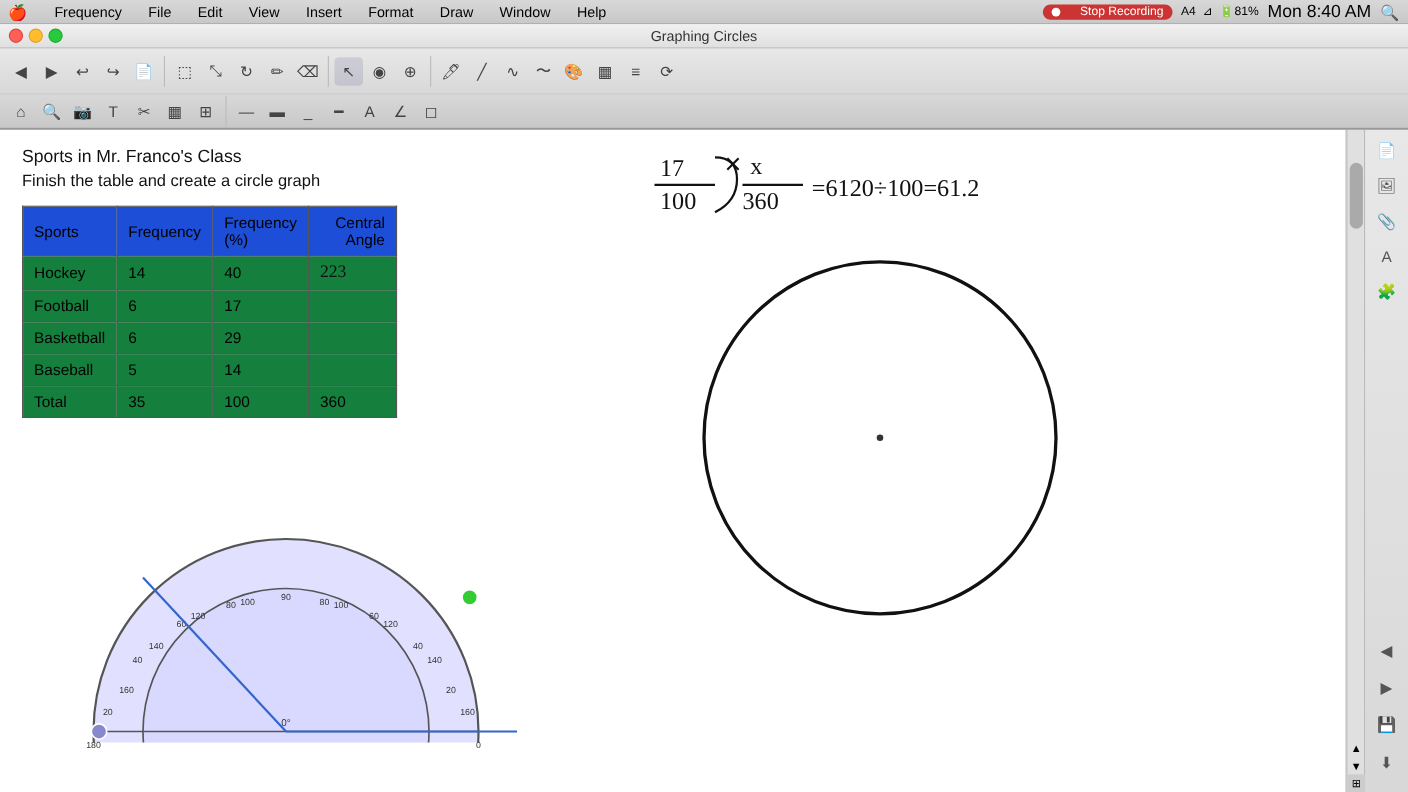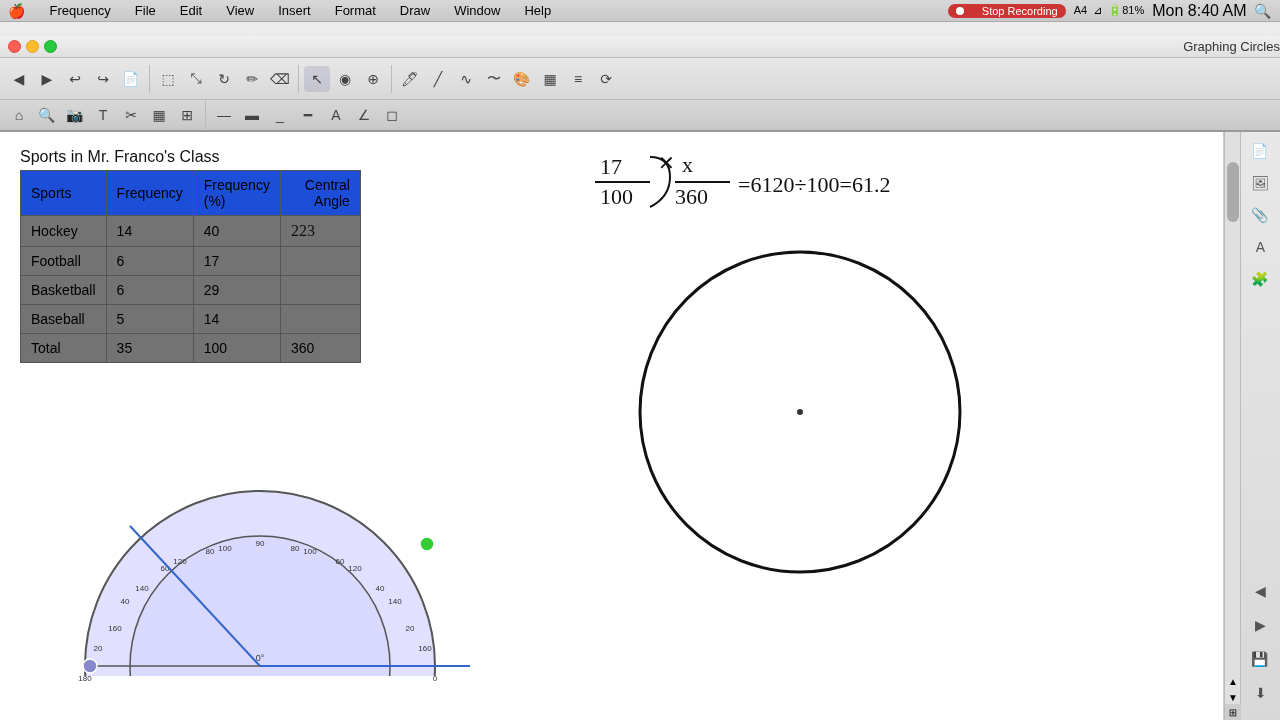--- a/index.html
+++ b/index.html
@@ -76,11 +76,10 @@
       background: linear-gradient(to bottom, #f0f0f0, #e0e0e0);
       display: flex;
       align-items: center;
-      justify-content: flex-end;
+      justify-content: center;
       border-bottom: 1px solid #bbb;
       flex-shrink: 0;
       position: relative;
-      margin-top: 14px;
     }
     .window-controls {
       position: absolute;

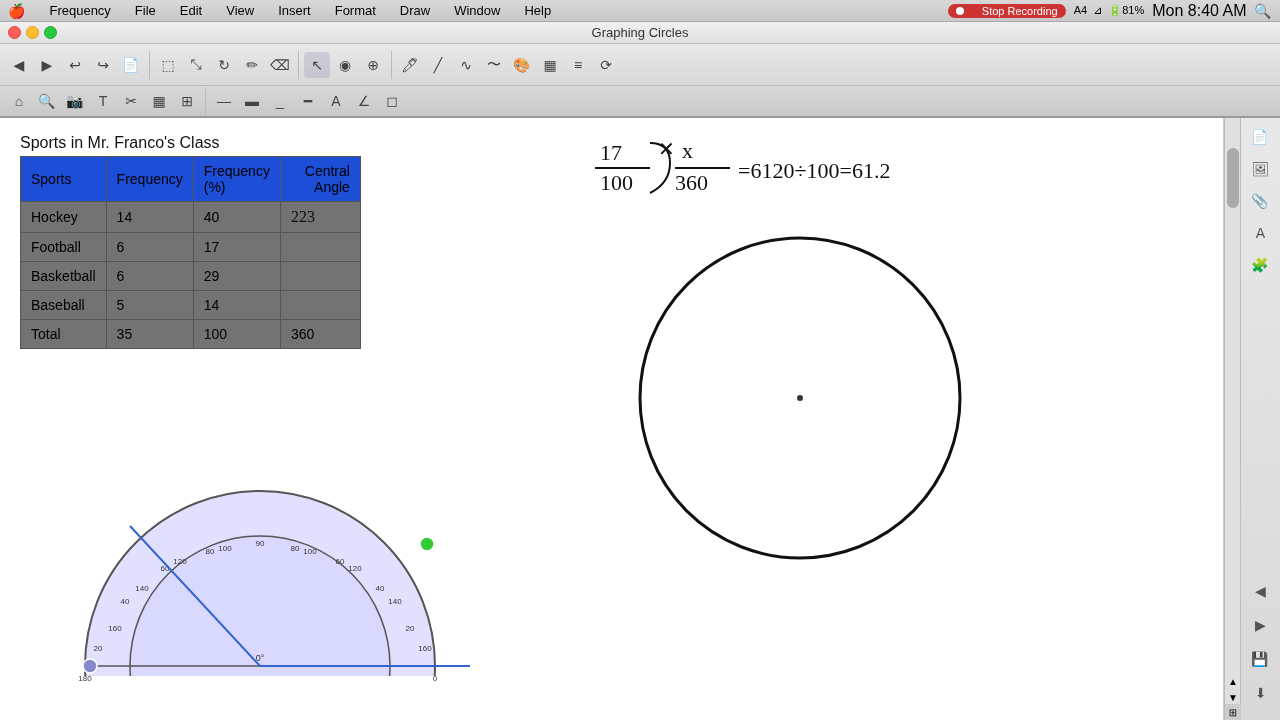--- a/index.html
+++ b/index.html
@@ -367,6 +367,7 @@
     <div class="notebook-content" style="position:relative;">
 
       <div class="page-title handwritten" style="font-size:16px; font-family: Arial, sans-serif; font-weight: normal;">Sports in Mr. Franco's Class</div>
+      <div class="page-subtitle handwritten" style="font-size:15px; font-family: Arial, sans-serif; margin-bottom:14px;">Finish the table and create a circle graph</div>
 
       <table class="data-table">
         <thead>

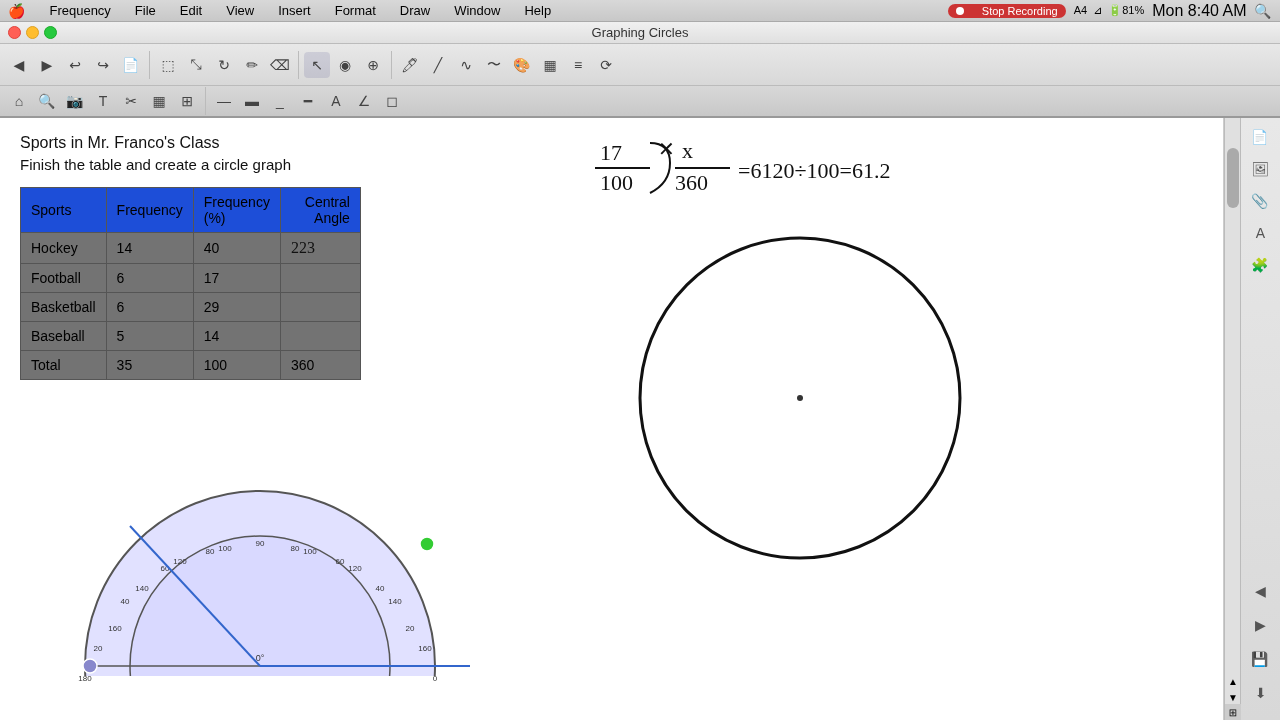--- a/index.html
+++ b/index.html
@@ -238,7 +238,7 @@
       margin-left: 28px;
     }
     .data-table td {
-      background: #737373;
+      background: #15803d;
     }
 
     

